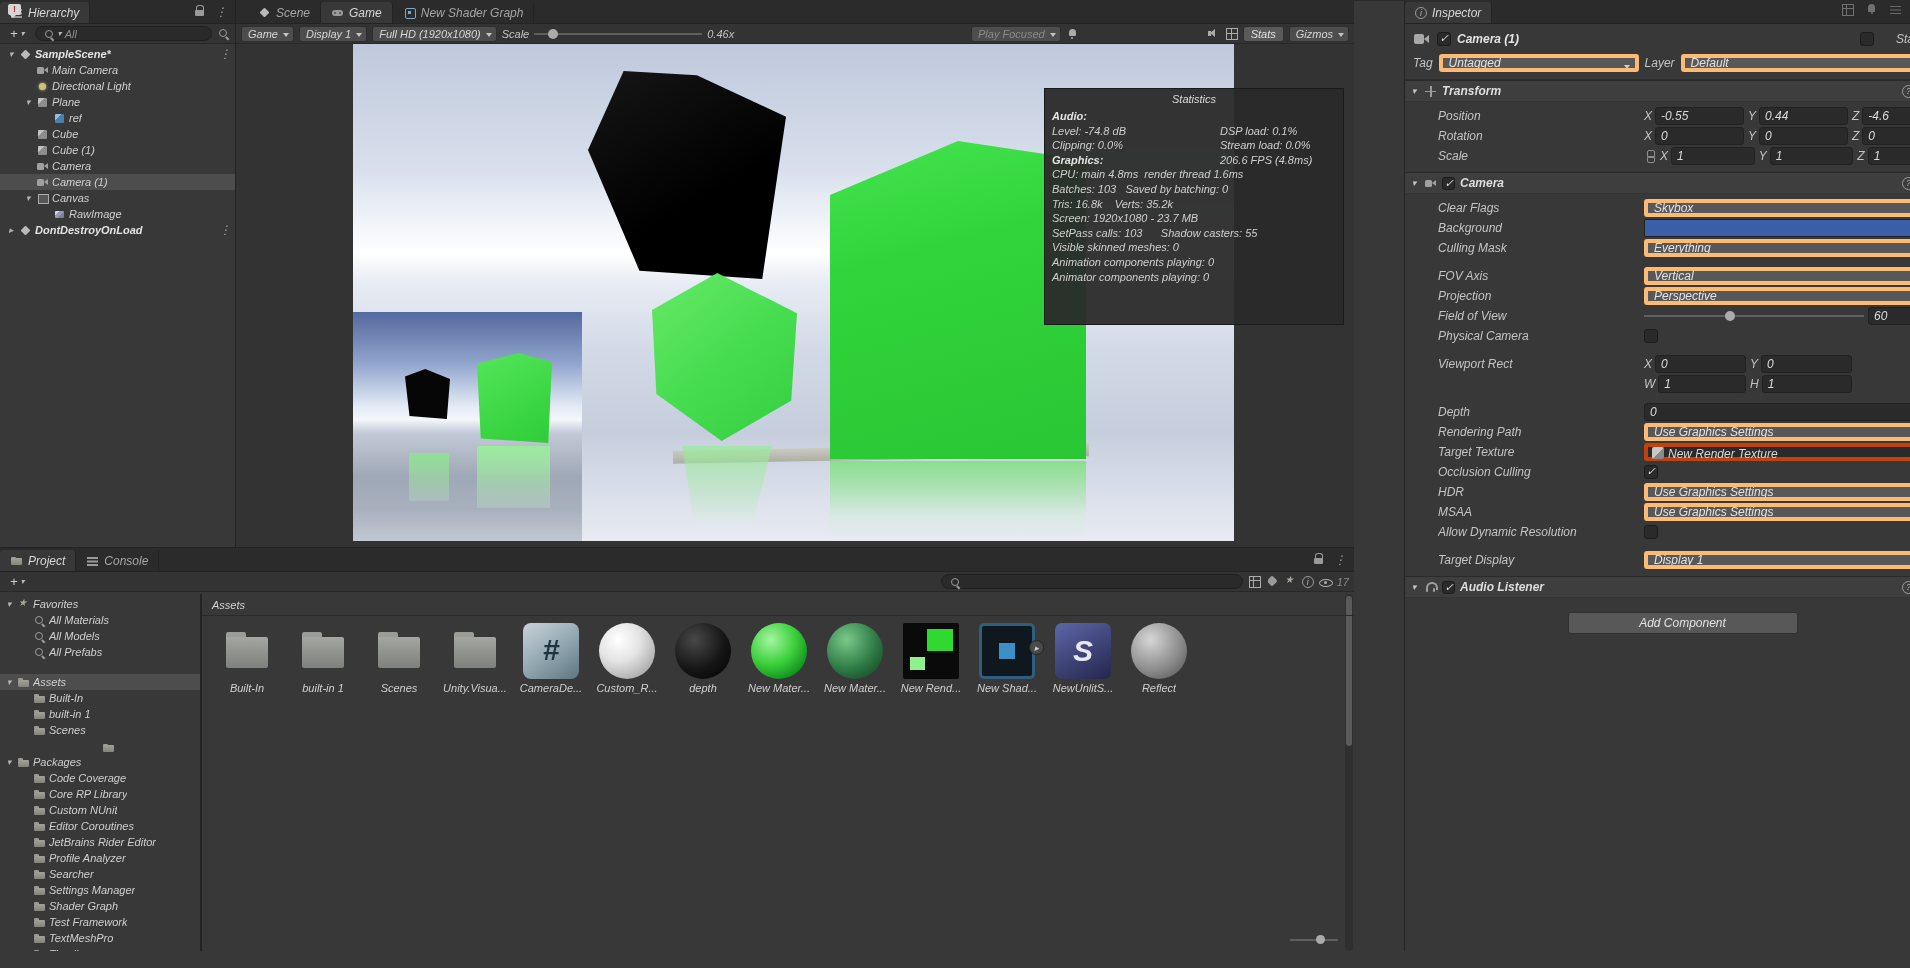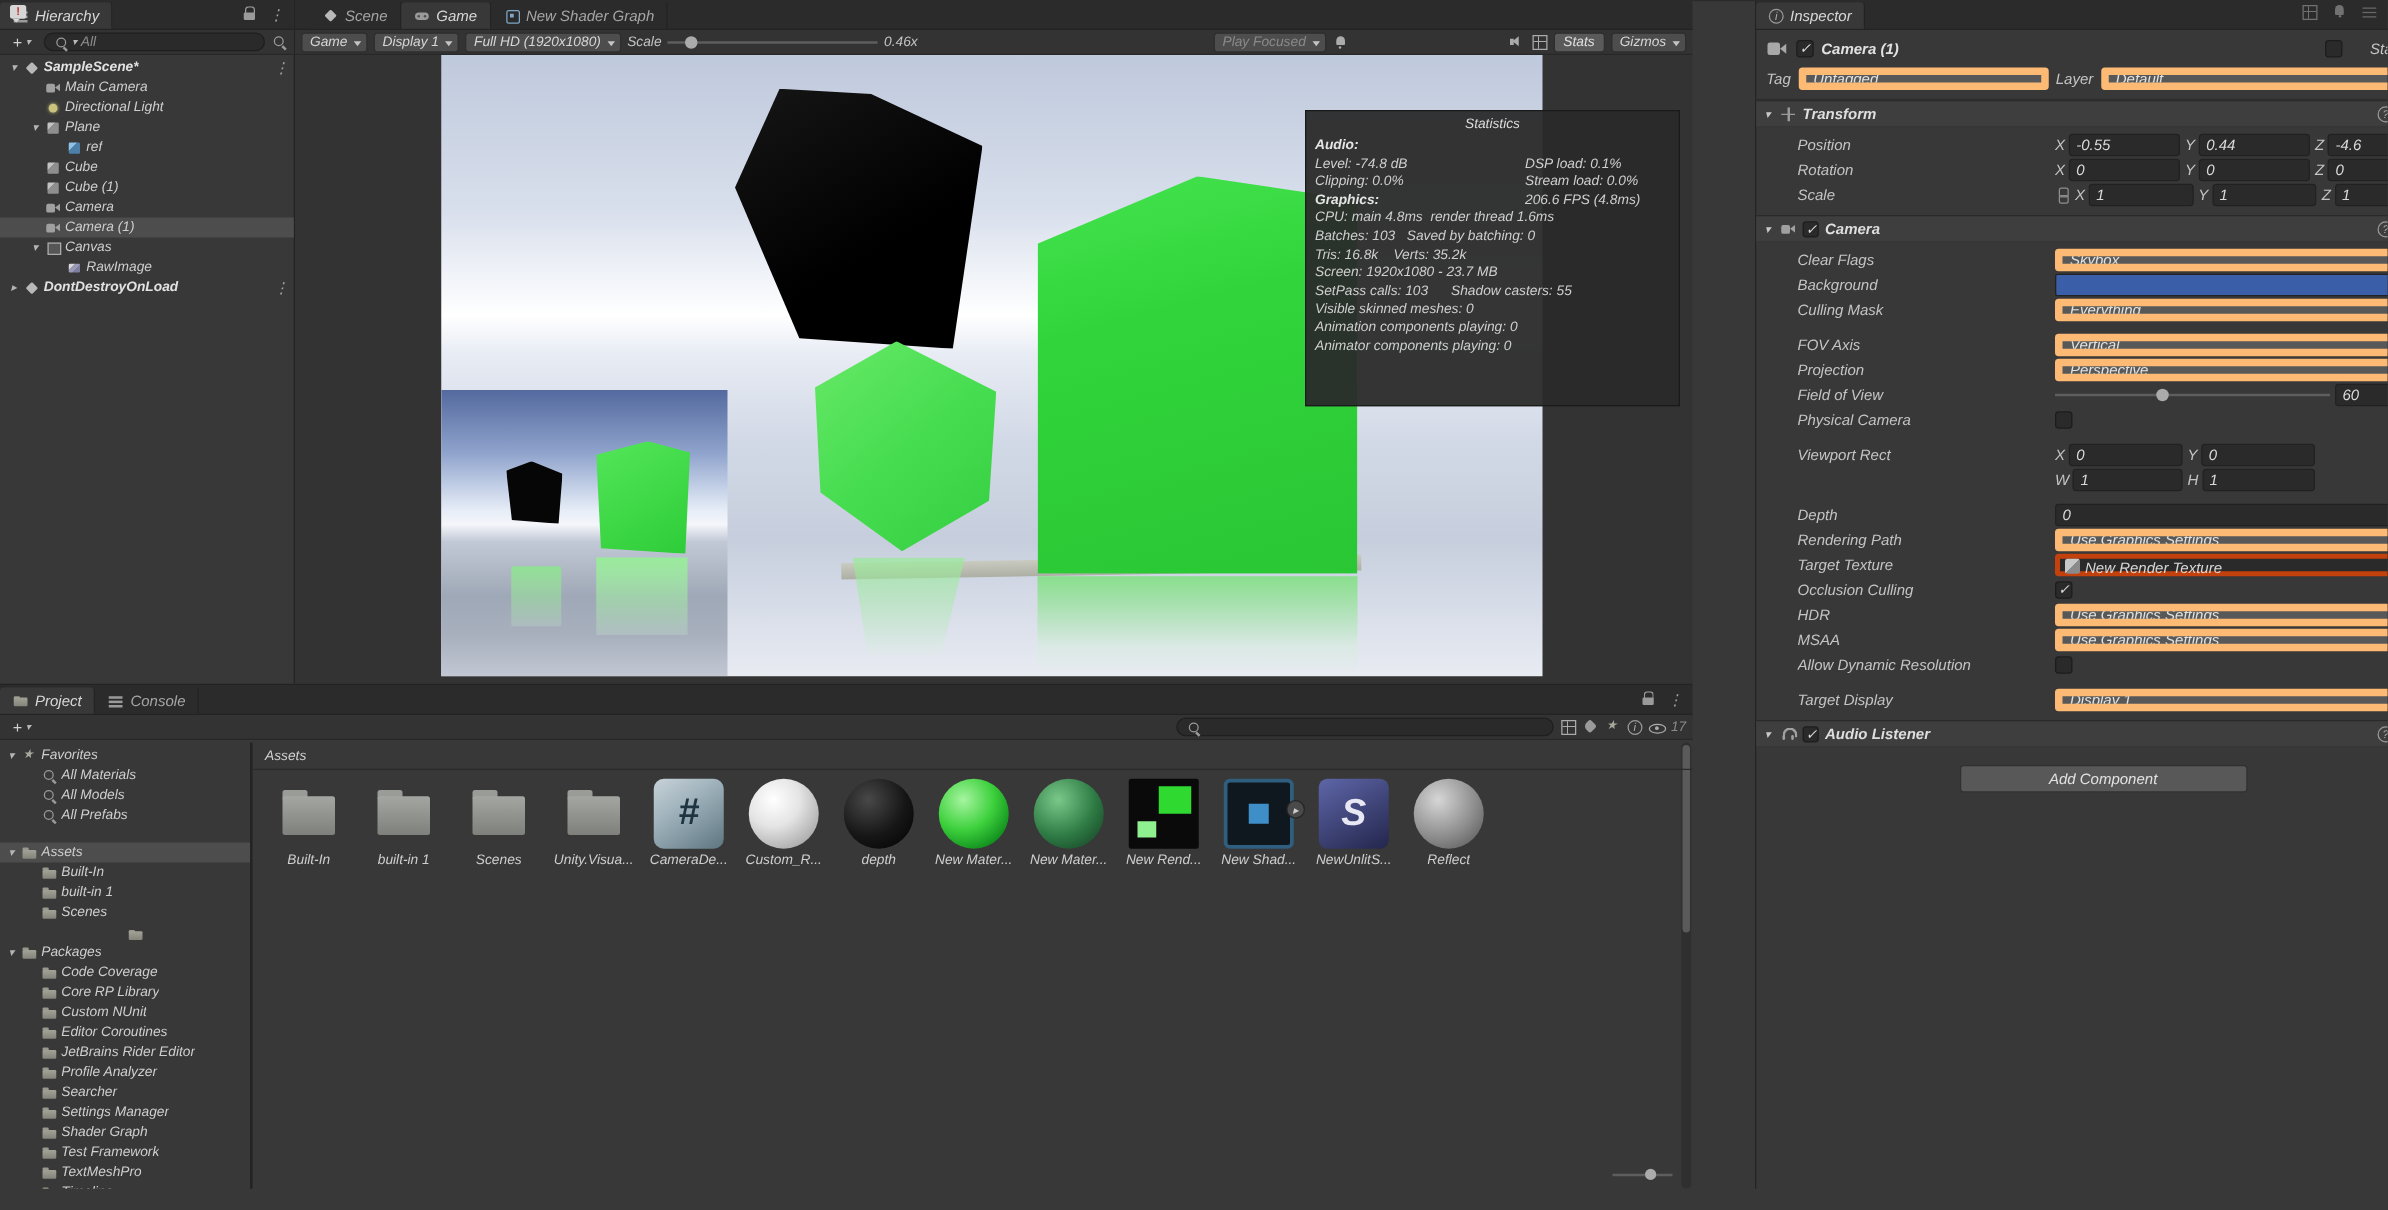--- a/index.html
+++ b/index.html
@@ -226,7 +226,7 @@
   .chk { width:14px; height:14px; background:#2A2A2A; border:1px solid #1C1C1C; border-radius:3px;
          position:relative; flex:none; }
   .chk.on::after { content:"✓"; position:absolute; left:1.5px; top:-1px; font-size:11px; color:#DCDCDC; }
-  .dd { position:relative; height:18px; background:#585858; border:6px solid #fdba74; border-radius:3px;
+  .dd { position:relative; height:18px; background:#585858; border:4px solid #fdba74; border-radius:3px;
         display:flex; align-items:center; padding:0 18px 0 6px; font-size:12px; color:#E2E2E2;
         flex:1; white-space:nowrap; overflow:hidden; min-width:0; }
   .dd::after { content:""; position:absolute; right:5px; top:7px; border-left:3.5px solid transparent;

